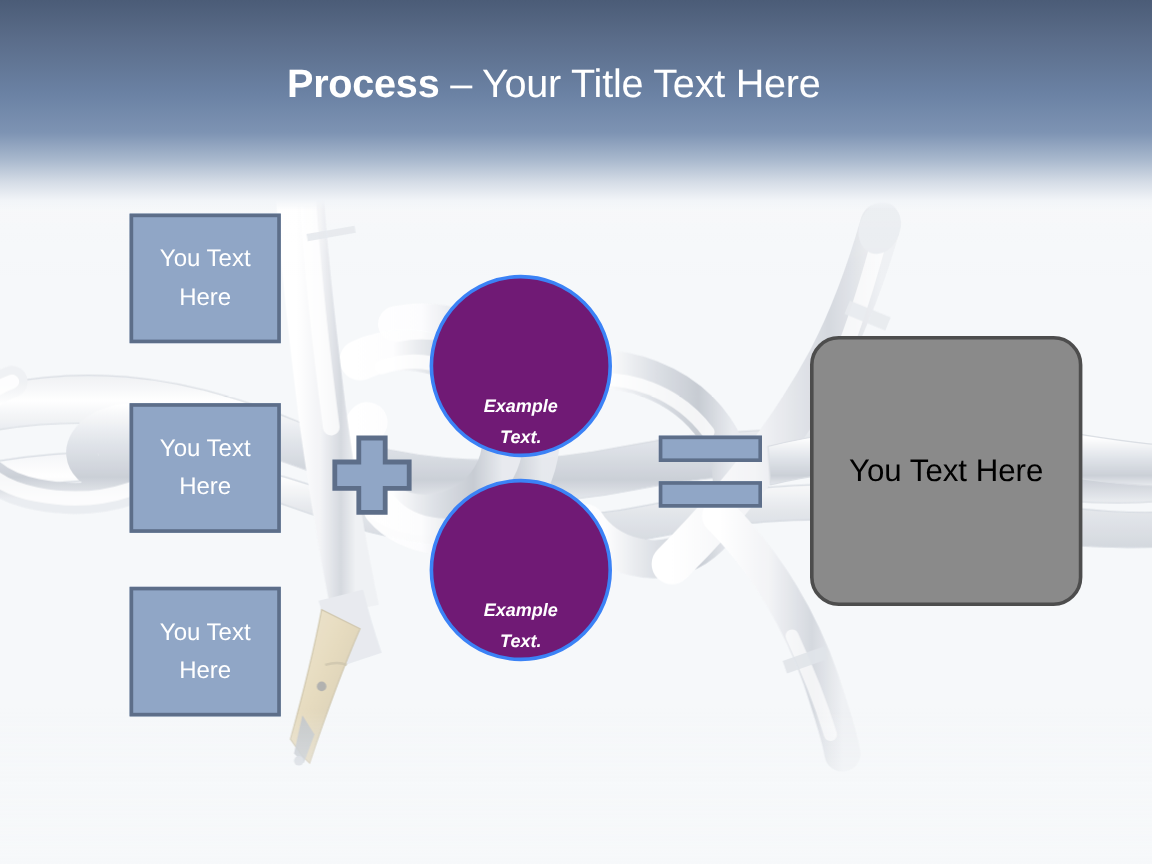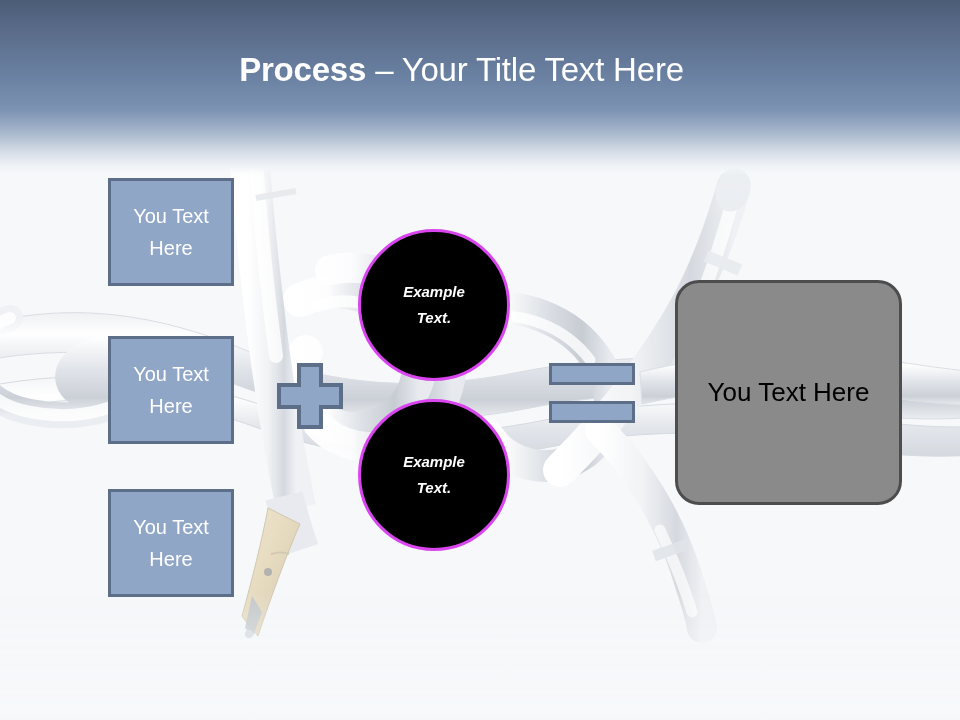--- a/index.html
+++ b/index.html
@@ -121,11 +121,11 @@
     width: 152px;
     height: 152px;
     border-radius: 50%;
-    background: #000000;
-    border: 3px solid #d946ef;
+    background: #701a75;
+    border: 3px solid #3b82f6;
     box-sizing: border-box;
     display: flex;
-    align-items: center;
+    align-items: flex-end;
     justify-content: center;
     color: #ffffff;
     font-size: 15px;

